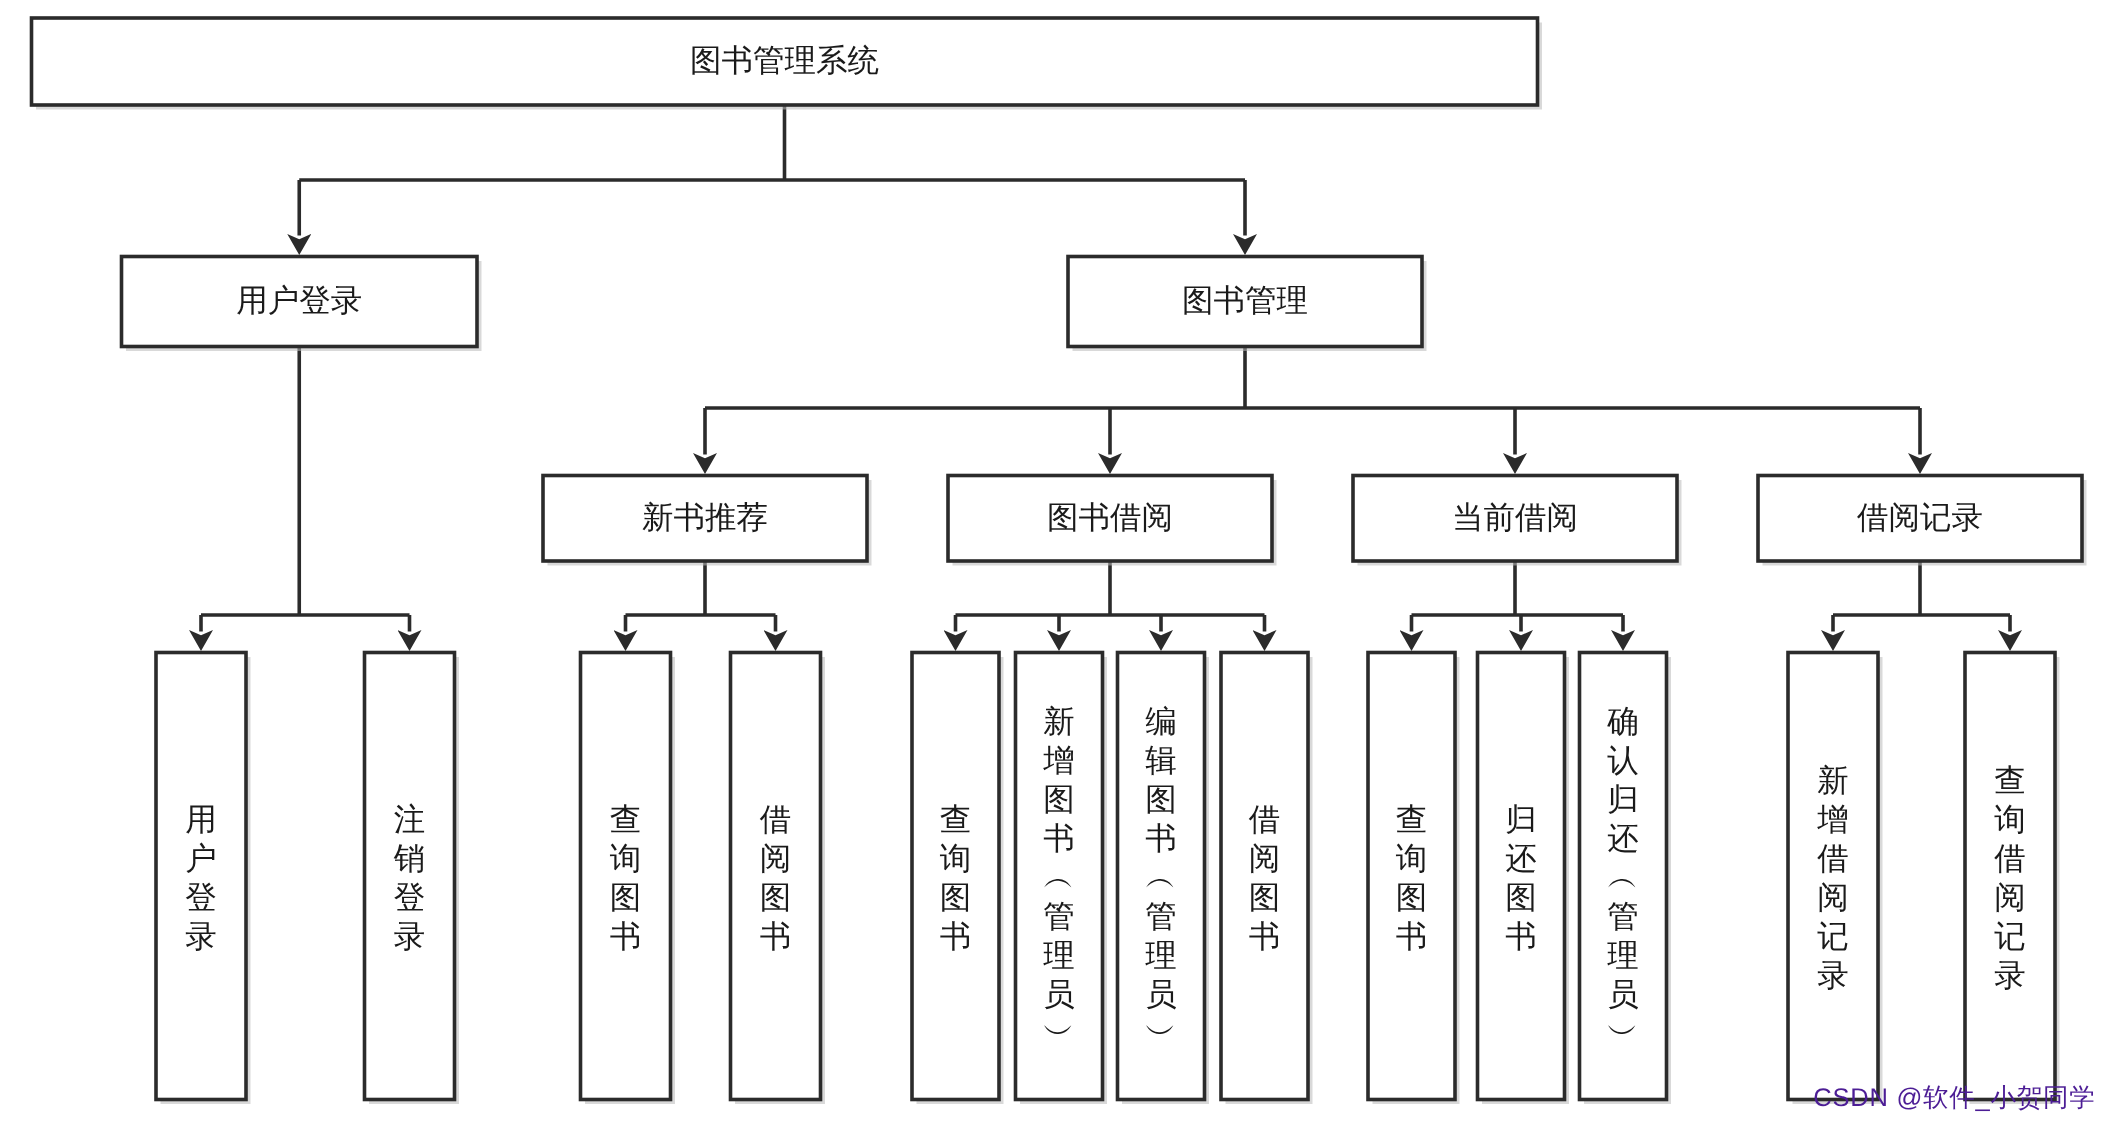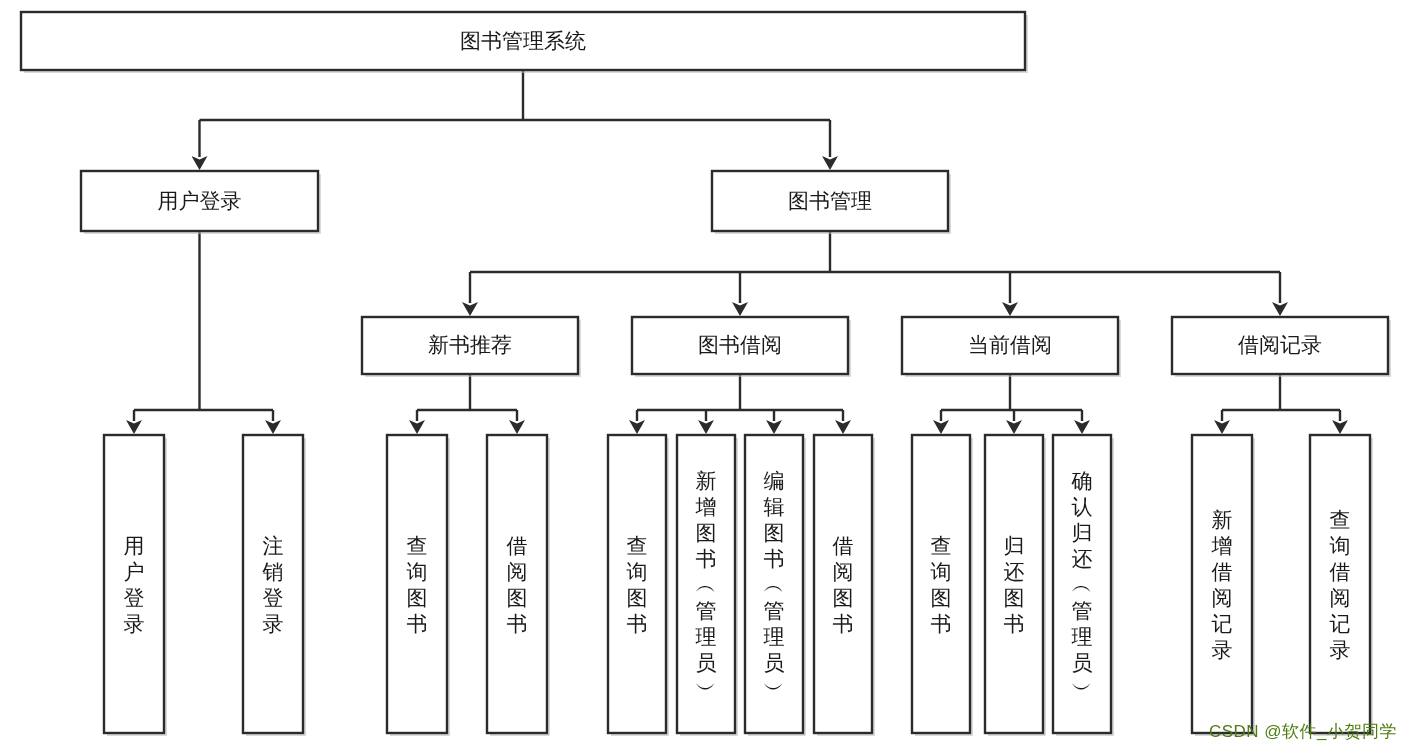--- a/index.html
+++ b/index.html
@@ -60,7 +60,7 @@
     right: 8px;
     bottom: 4px;
     font-size: 17px;
-    color: #4d7c0f;
+    color: #4c1d95;
     font-family: "Liberation Sans", "DejaVu Sans", sans-serif;
     letter-spacing: 0.5px;
     white-space: nowrap;

